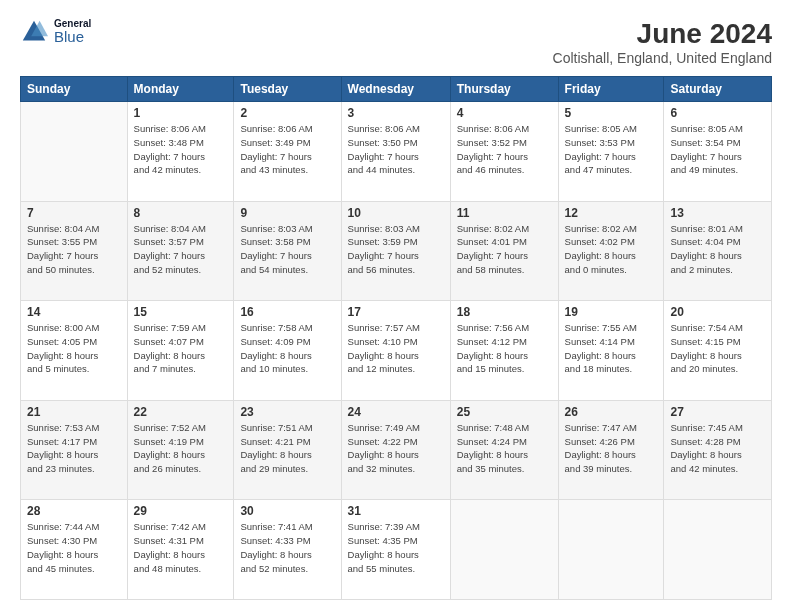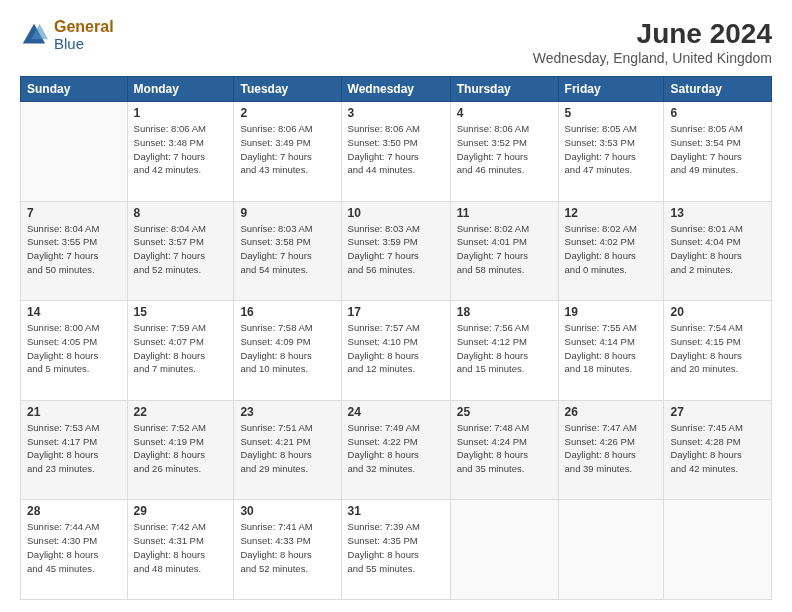--- a/index.html
+++ b/index.html
@@ -34,9 +34,9 @@
       line-height: 1.1;
     }
     .logo-general {
-      font-size: 16px;
-      font-weight: bold;
-      color: #a16207;
+      font-size: 10px;
+      font-weight: bold;
+      color: #0f172a;
     }
     .logo-blue {
       font-size: 15px;

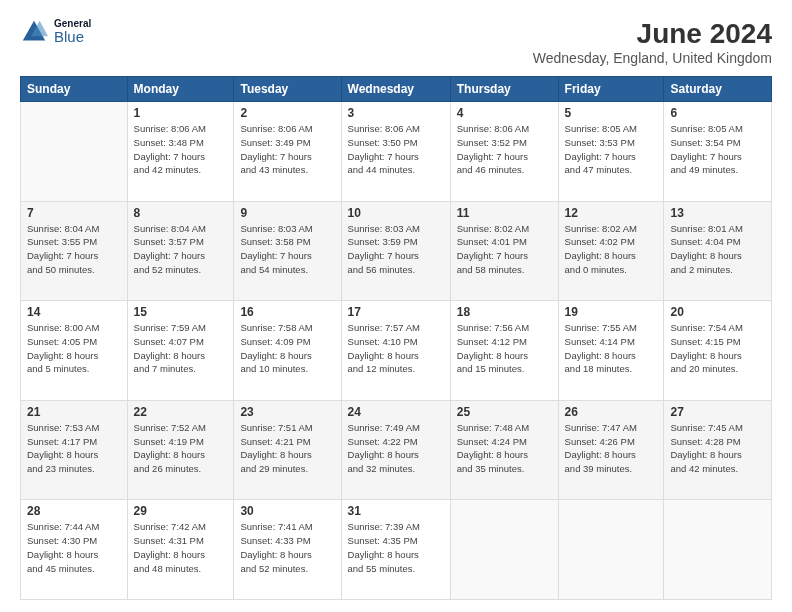--- a/index.html
+++ b/index.html
@@ -122,7 +122,7 @@
     </div>
     <div class="title-block">
       <div class="main-title">June 2024</div>
-      <div class="subtitle">Wednesday, England, United Kingdom</div>
+      <div class="subtitle">Coltishall, England, United England</div>
     </div>
   </div>
 

